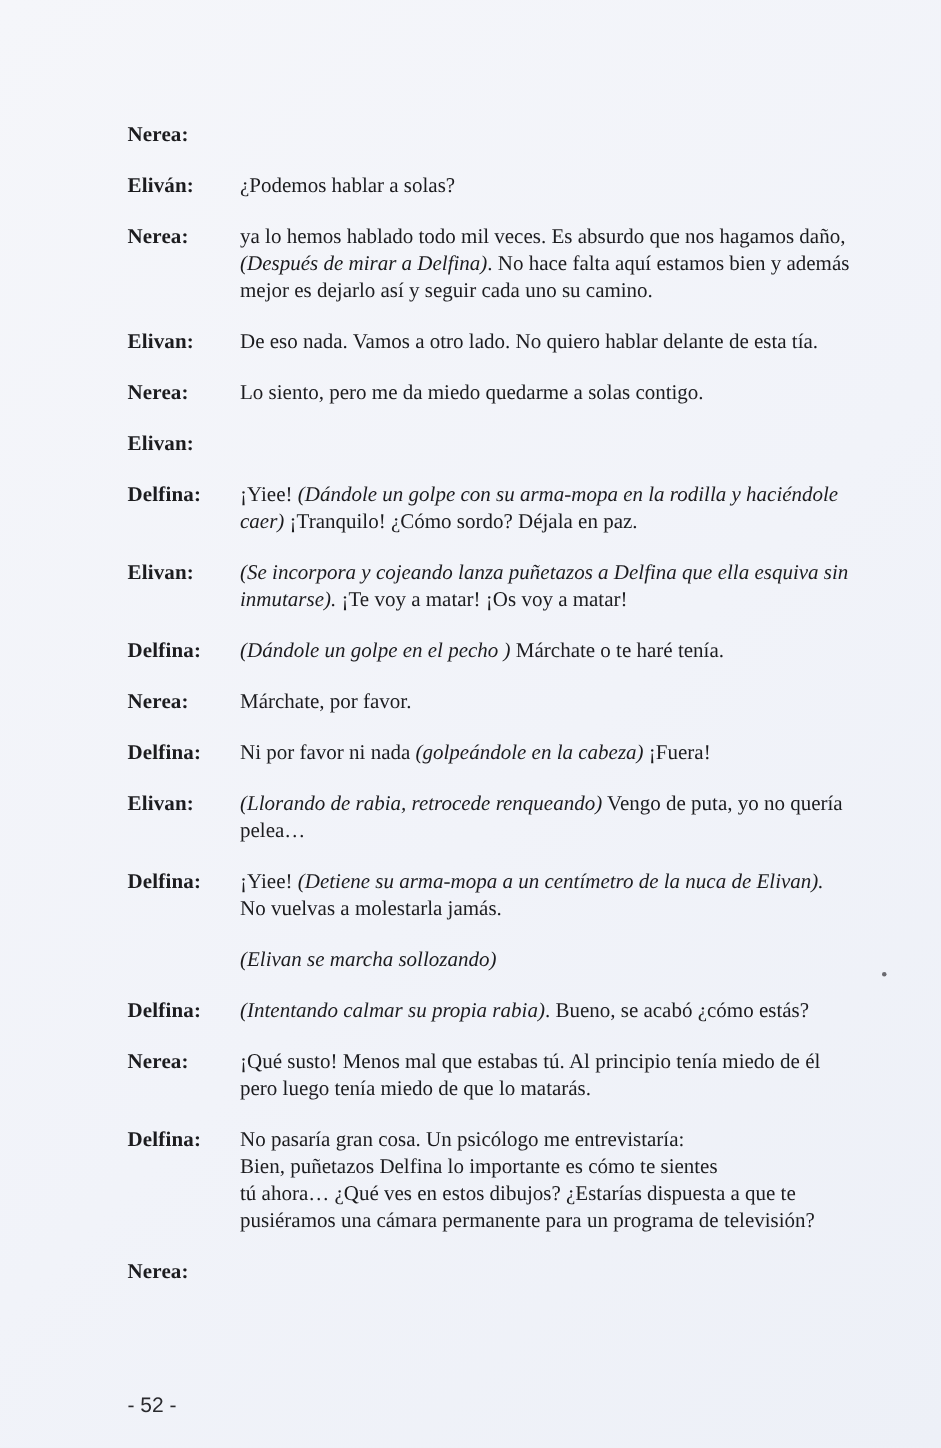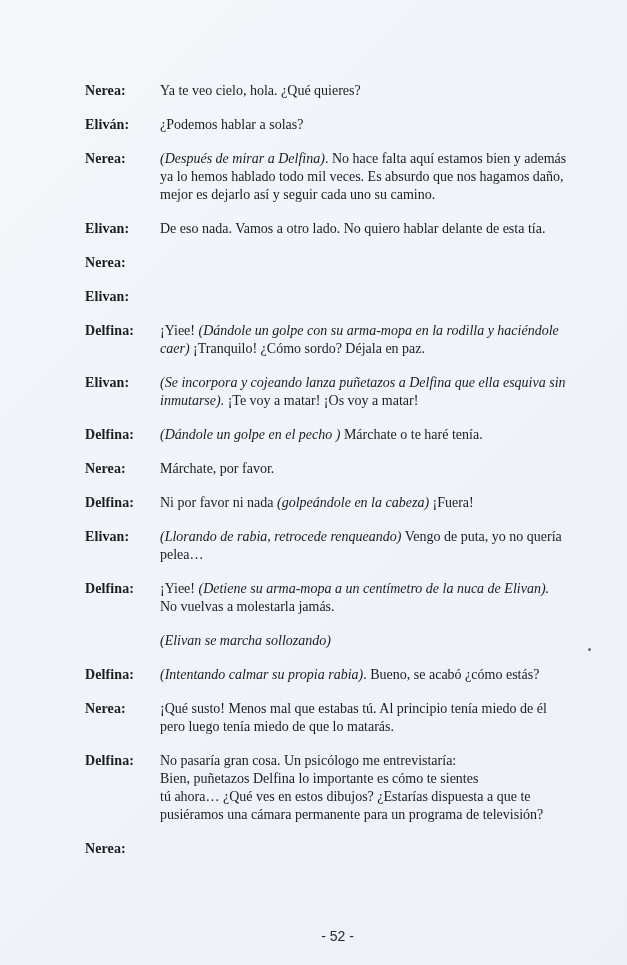--- a/index.html
+++ b/index.html
@@ -76,9 +76,6 @@
   <div class="content">
       <div class="entry">
         <div class="speaker">Nerea:</div>
-        <div class="speech">
-          <div class="line"><span class="seg">Ya te veo cielo, hola. ¿Qué quieres?</span></div>
-        </div>
       </div>
       <div class="entry">
         <div class="speaker">Eliván:</div>

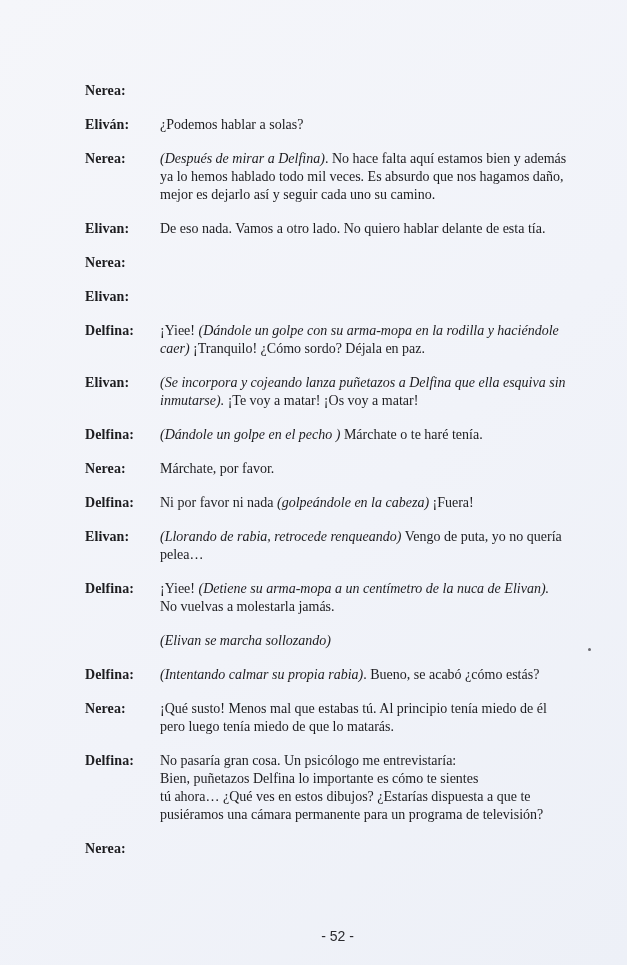--- a/index.html
+++ b/index.html
@@ -86,8 +86,8 @@
       <div class="entry">
         <div class="speaker">Nerea:</div>
         <div class="speech">
+          <div class="line"><span class="seg">ya lo hemos hablado todo mil veces. Es absurdo que nos hagamos daño,</span></div>
           <div class="line"><span class="seg it">(Después de mirar a Delfina)</span><span class="seg">. No hace falta aquí estamos bien y además</span></div>
-          <div class="line"><span class="seg">ya lo hemos hablado todo mil veces. Es absurdo que nos hagamos daño,</span></div>
           <div class="line"><span class="seg">mejor es dejarlo así y seguir cada uno su camino.</span></div>
         </div>
       </div>

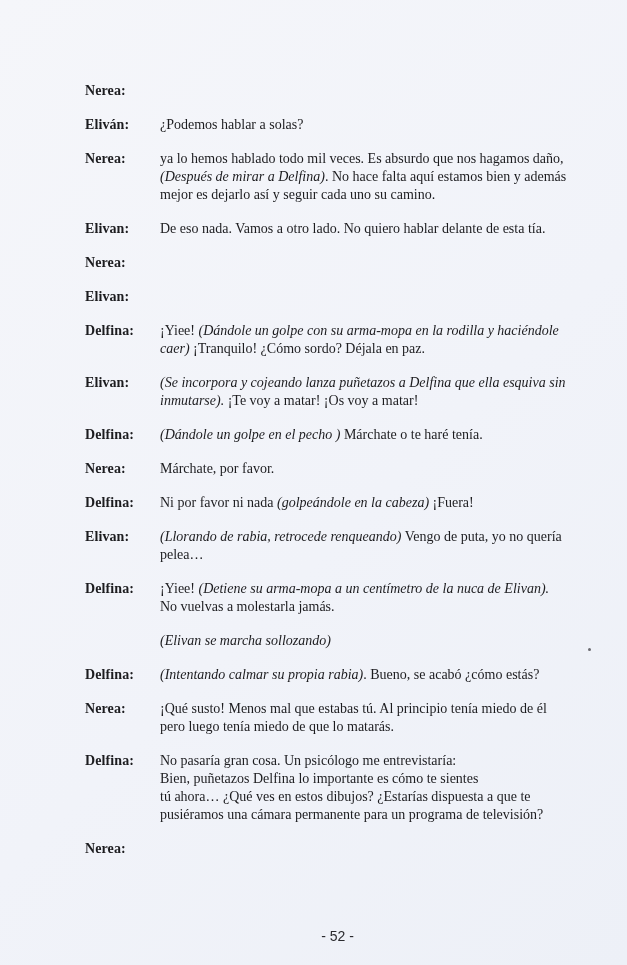--- a/index.html
+++ b/index.html
@@ -99,6 +99,9 @@
       </div>
       <div class="entry">
         <div class="speaker">Nerea:</div>
+        <div class="speech">
+          <div class="line"><span class="seg">Lo siento, pero me da miedo quedarme a solas contigo.</span></div>
+        </div>
       </div>
       <div class="entry">
         <div class="speaker">Elivan:</div>

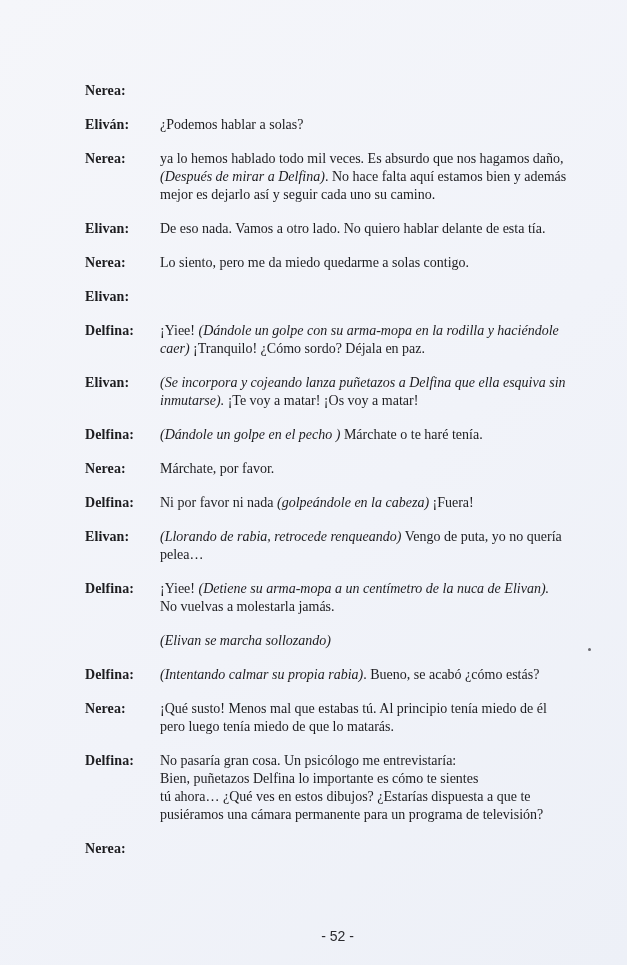--- a/index.html
+++ b/index.html
@@ -54,7 +54,6 @@
     left: 85px;
     width: 505px;
     top: 928px;
-    text-align: center;
     font-size: 14px;
     font-family: "Liberation Sans", "DejaVu Sans", sans-serif;
     color: #2a2a2e;

